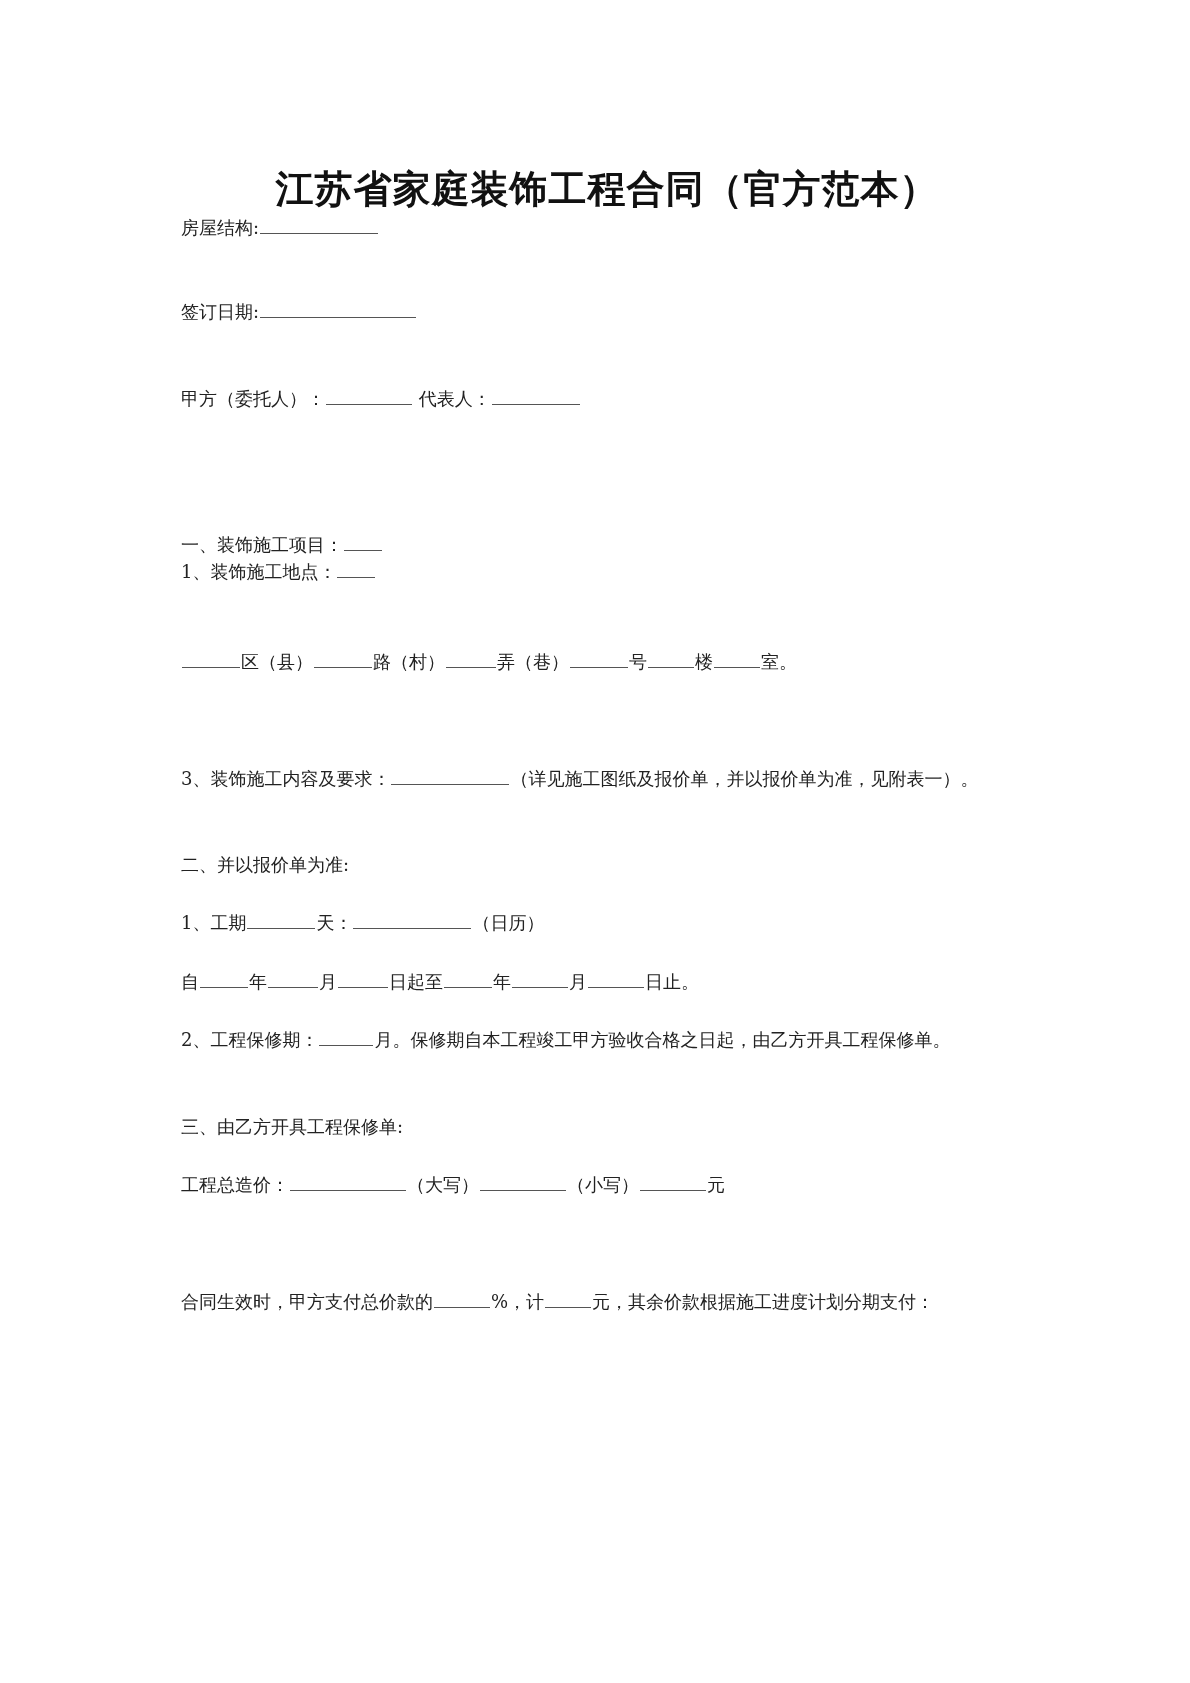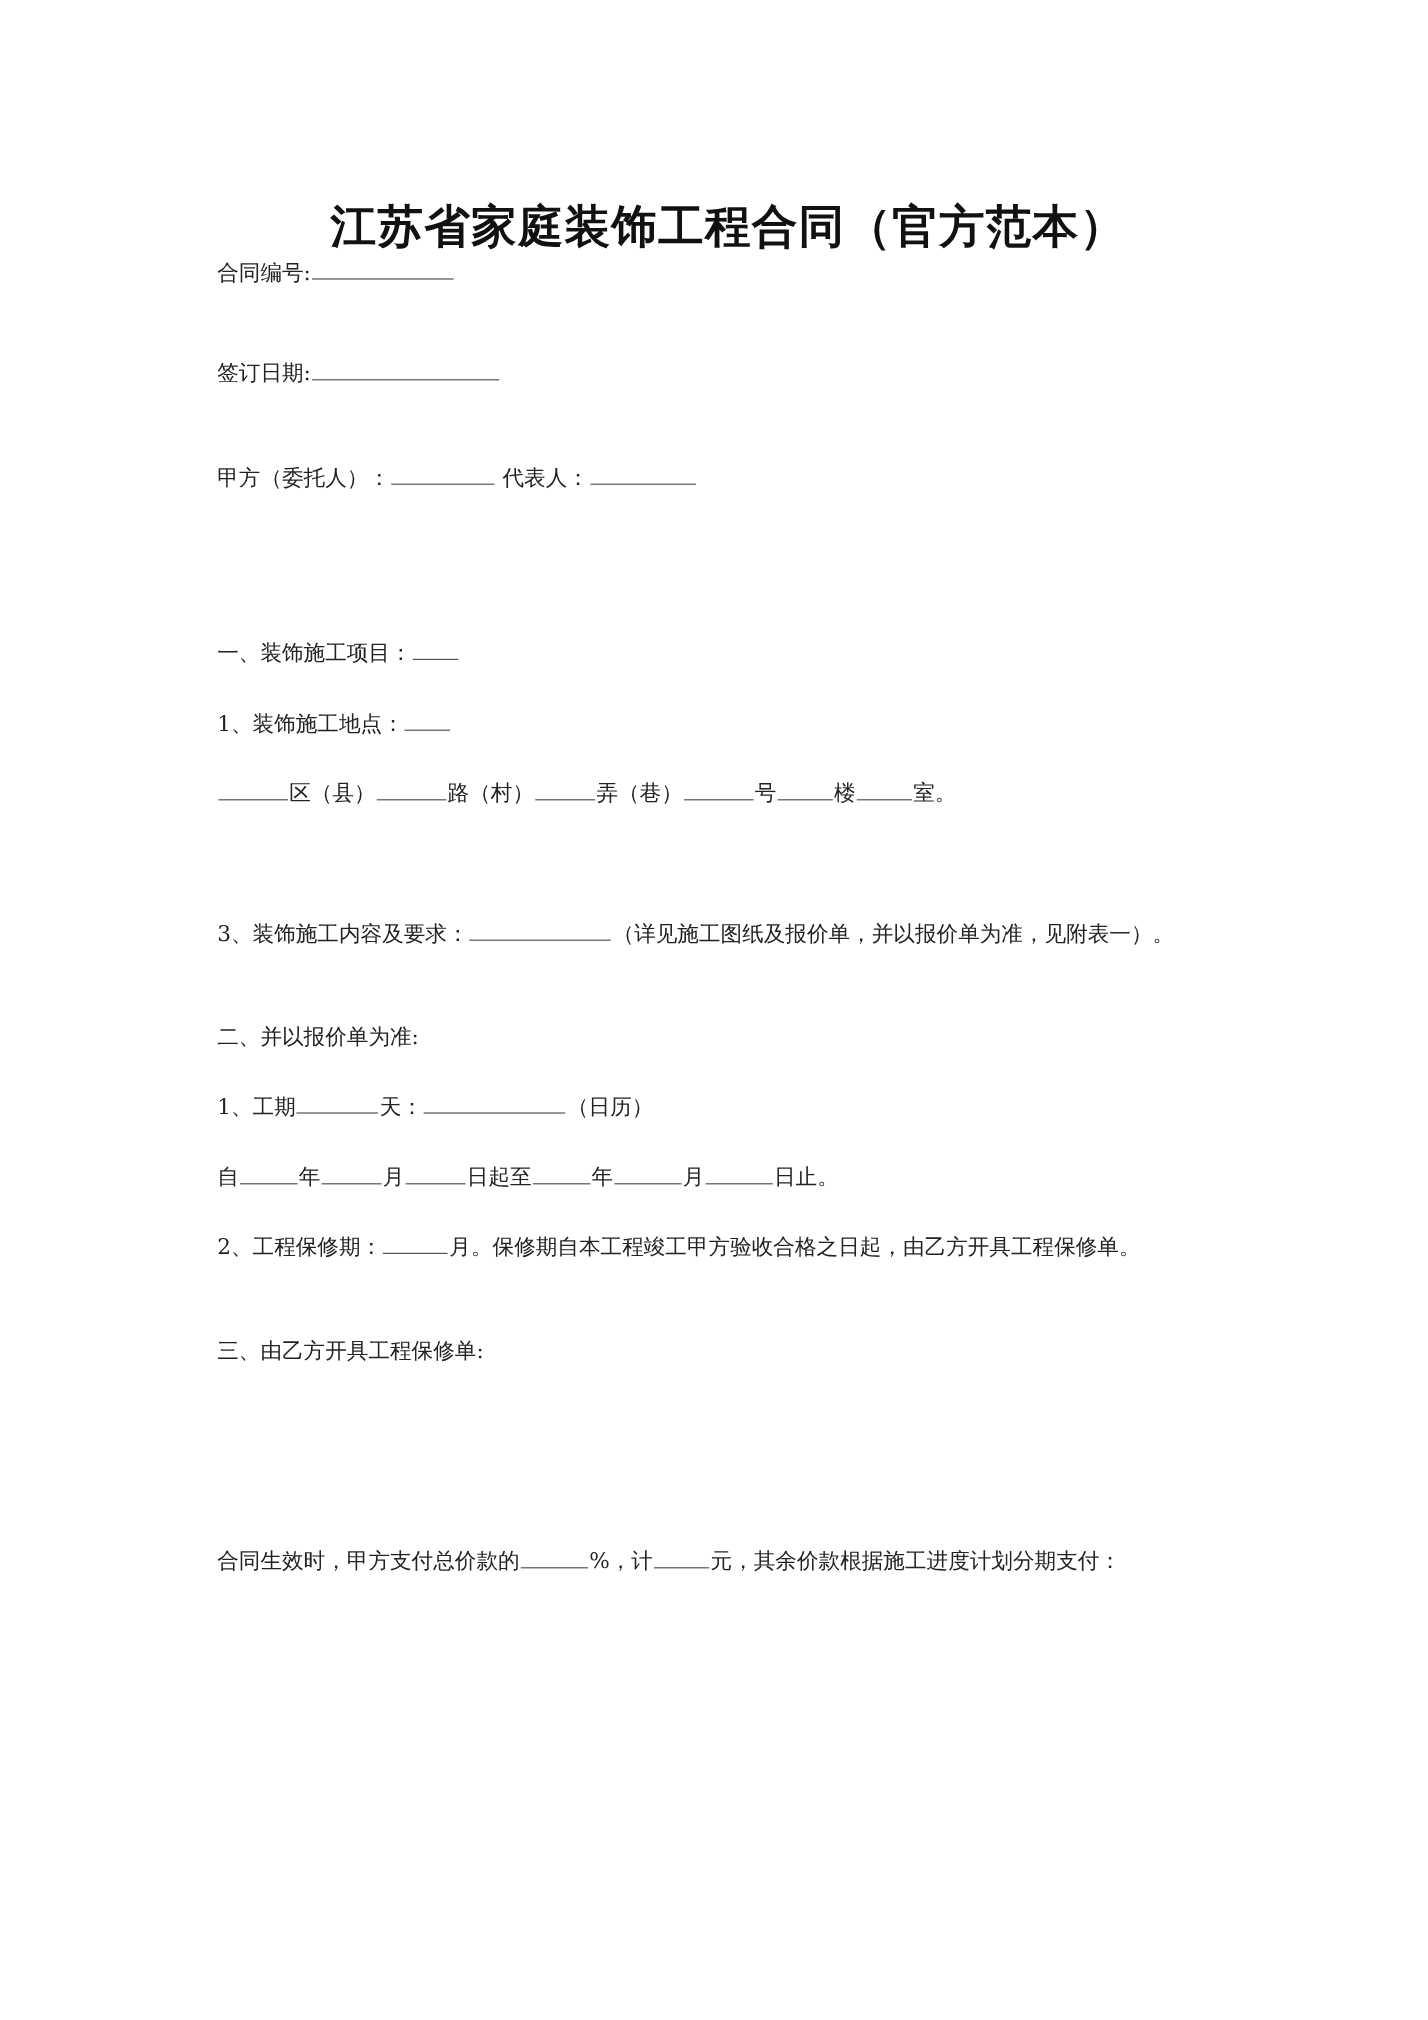--- a/index.html
+++ b/index.html
@@ -20,7 +20,7 @@
   <div class="title">江苏省家庭装饰工程合同（官方范本）</div>
 
   <div class="line" style="top:212px">
-    <span>合同编号:</span><span class="blank" style="width:118px"></span>
+    <span>房屋结构:</span><span class="blank" style="width:118px"></span>
   </div>
 
   <div class="line" style="top:296px">

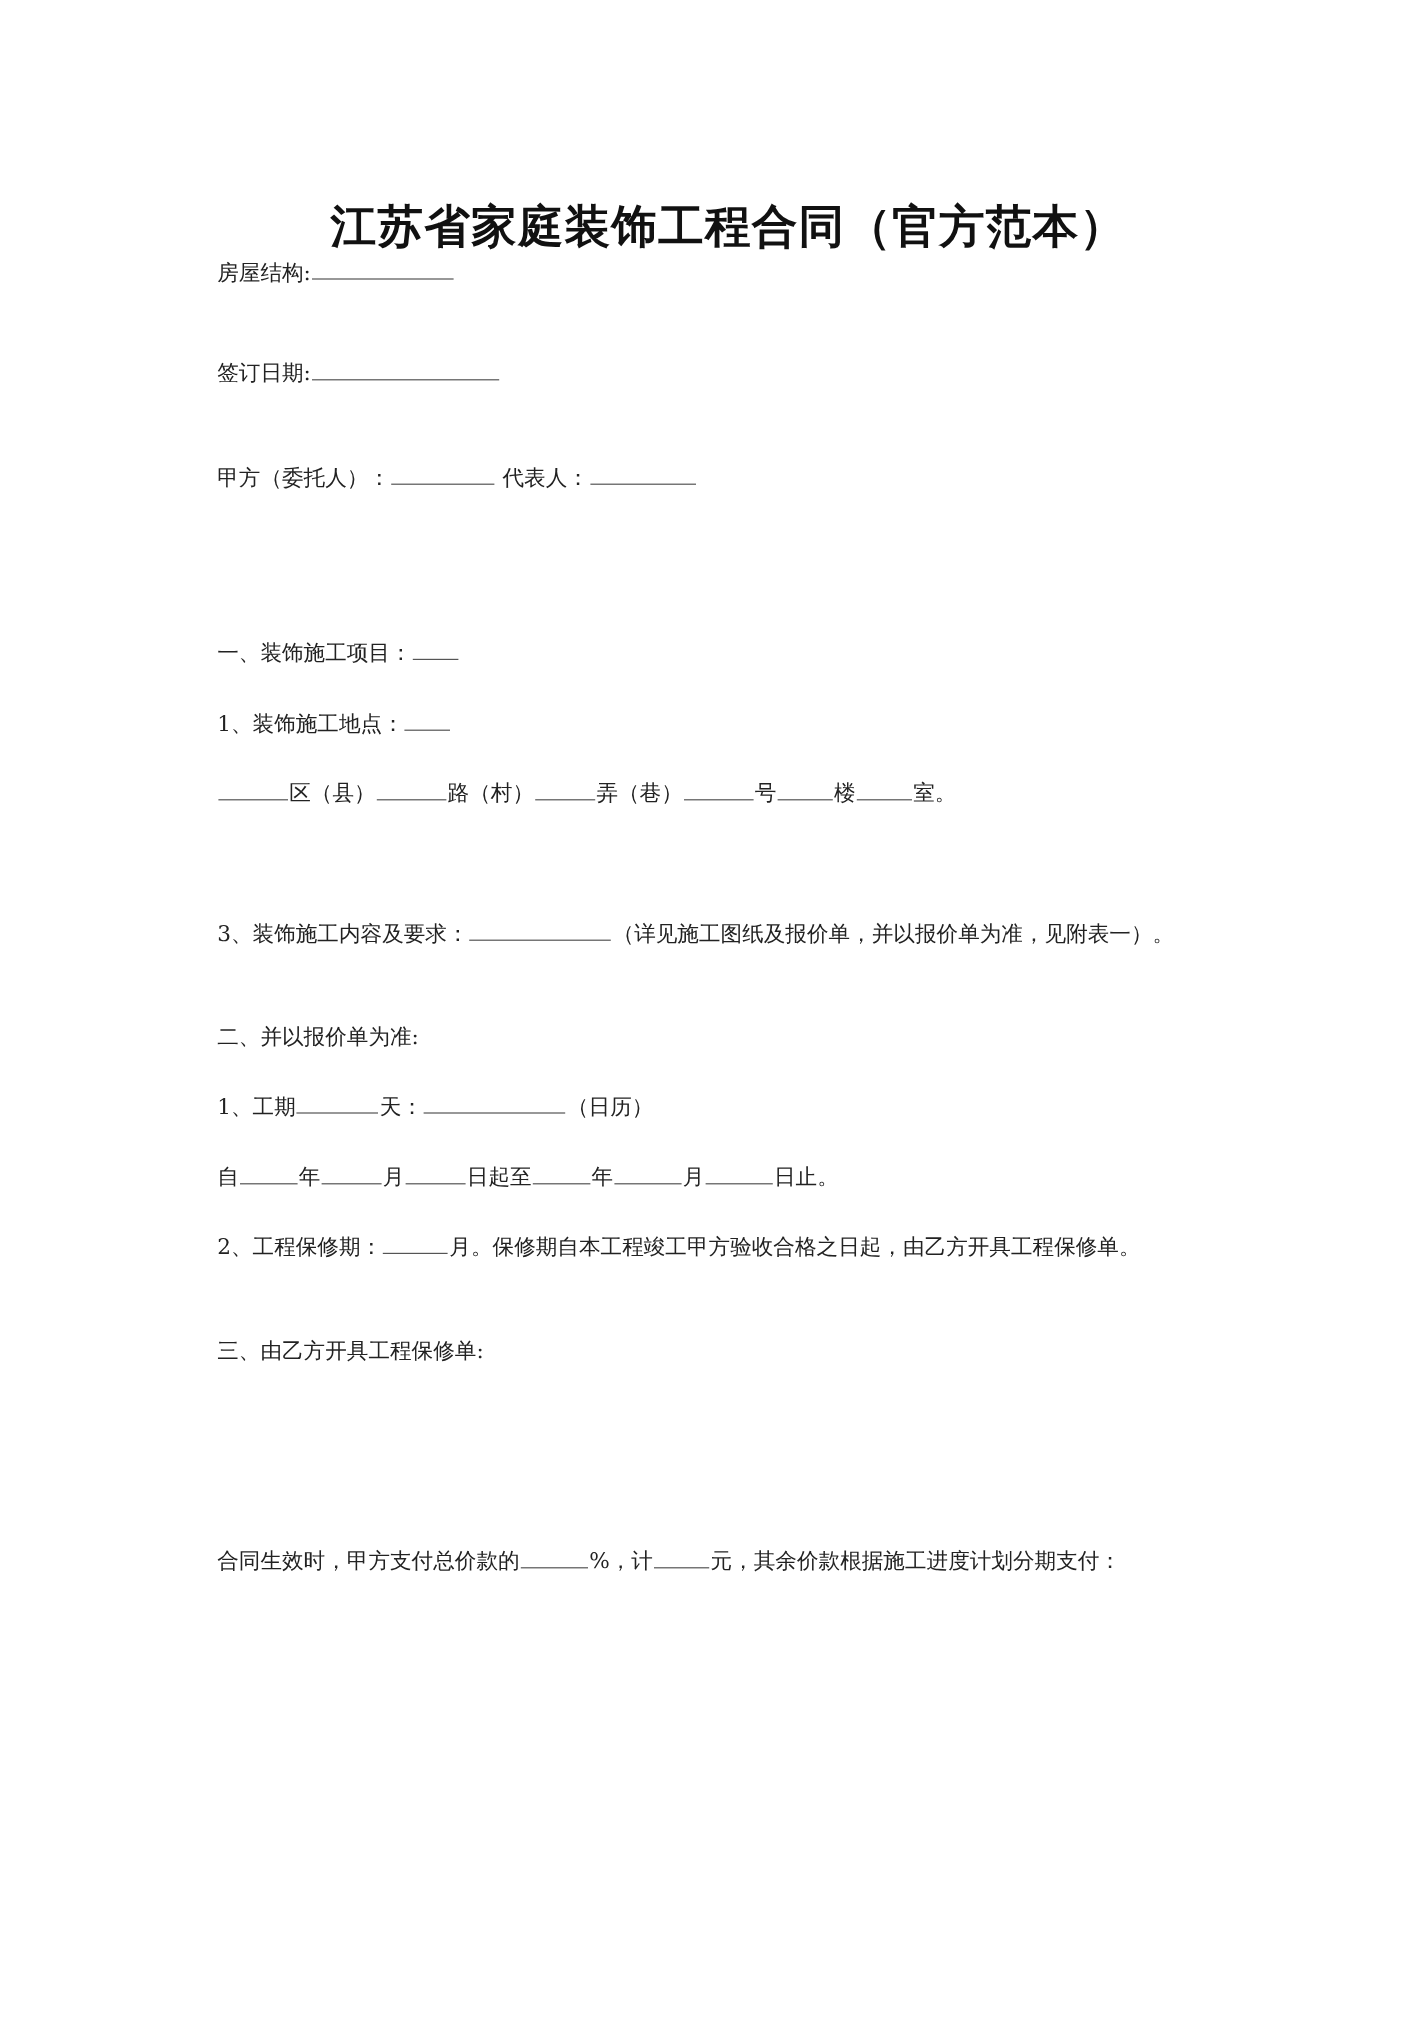--- a/index.html
+++ b/index.html
@@ -37,7 +37,7 @@
     <span>一、装饰施工项目：</span><span class="blank" style="width:38px"></span>
   </div>
 
-  <div class="line" style="top:588px">
+  <div class="line" style="top:556px">
     <span>1、装饰施工地点：</span><span class="blank" style="width:38px"></span>
   </div>
 

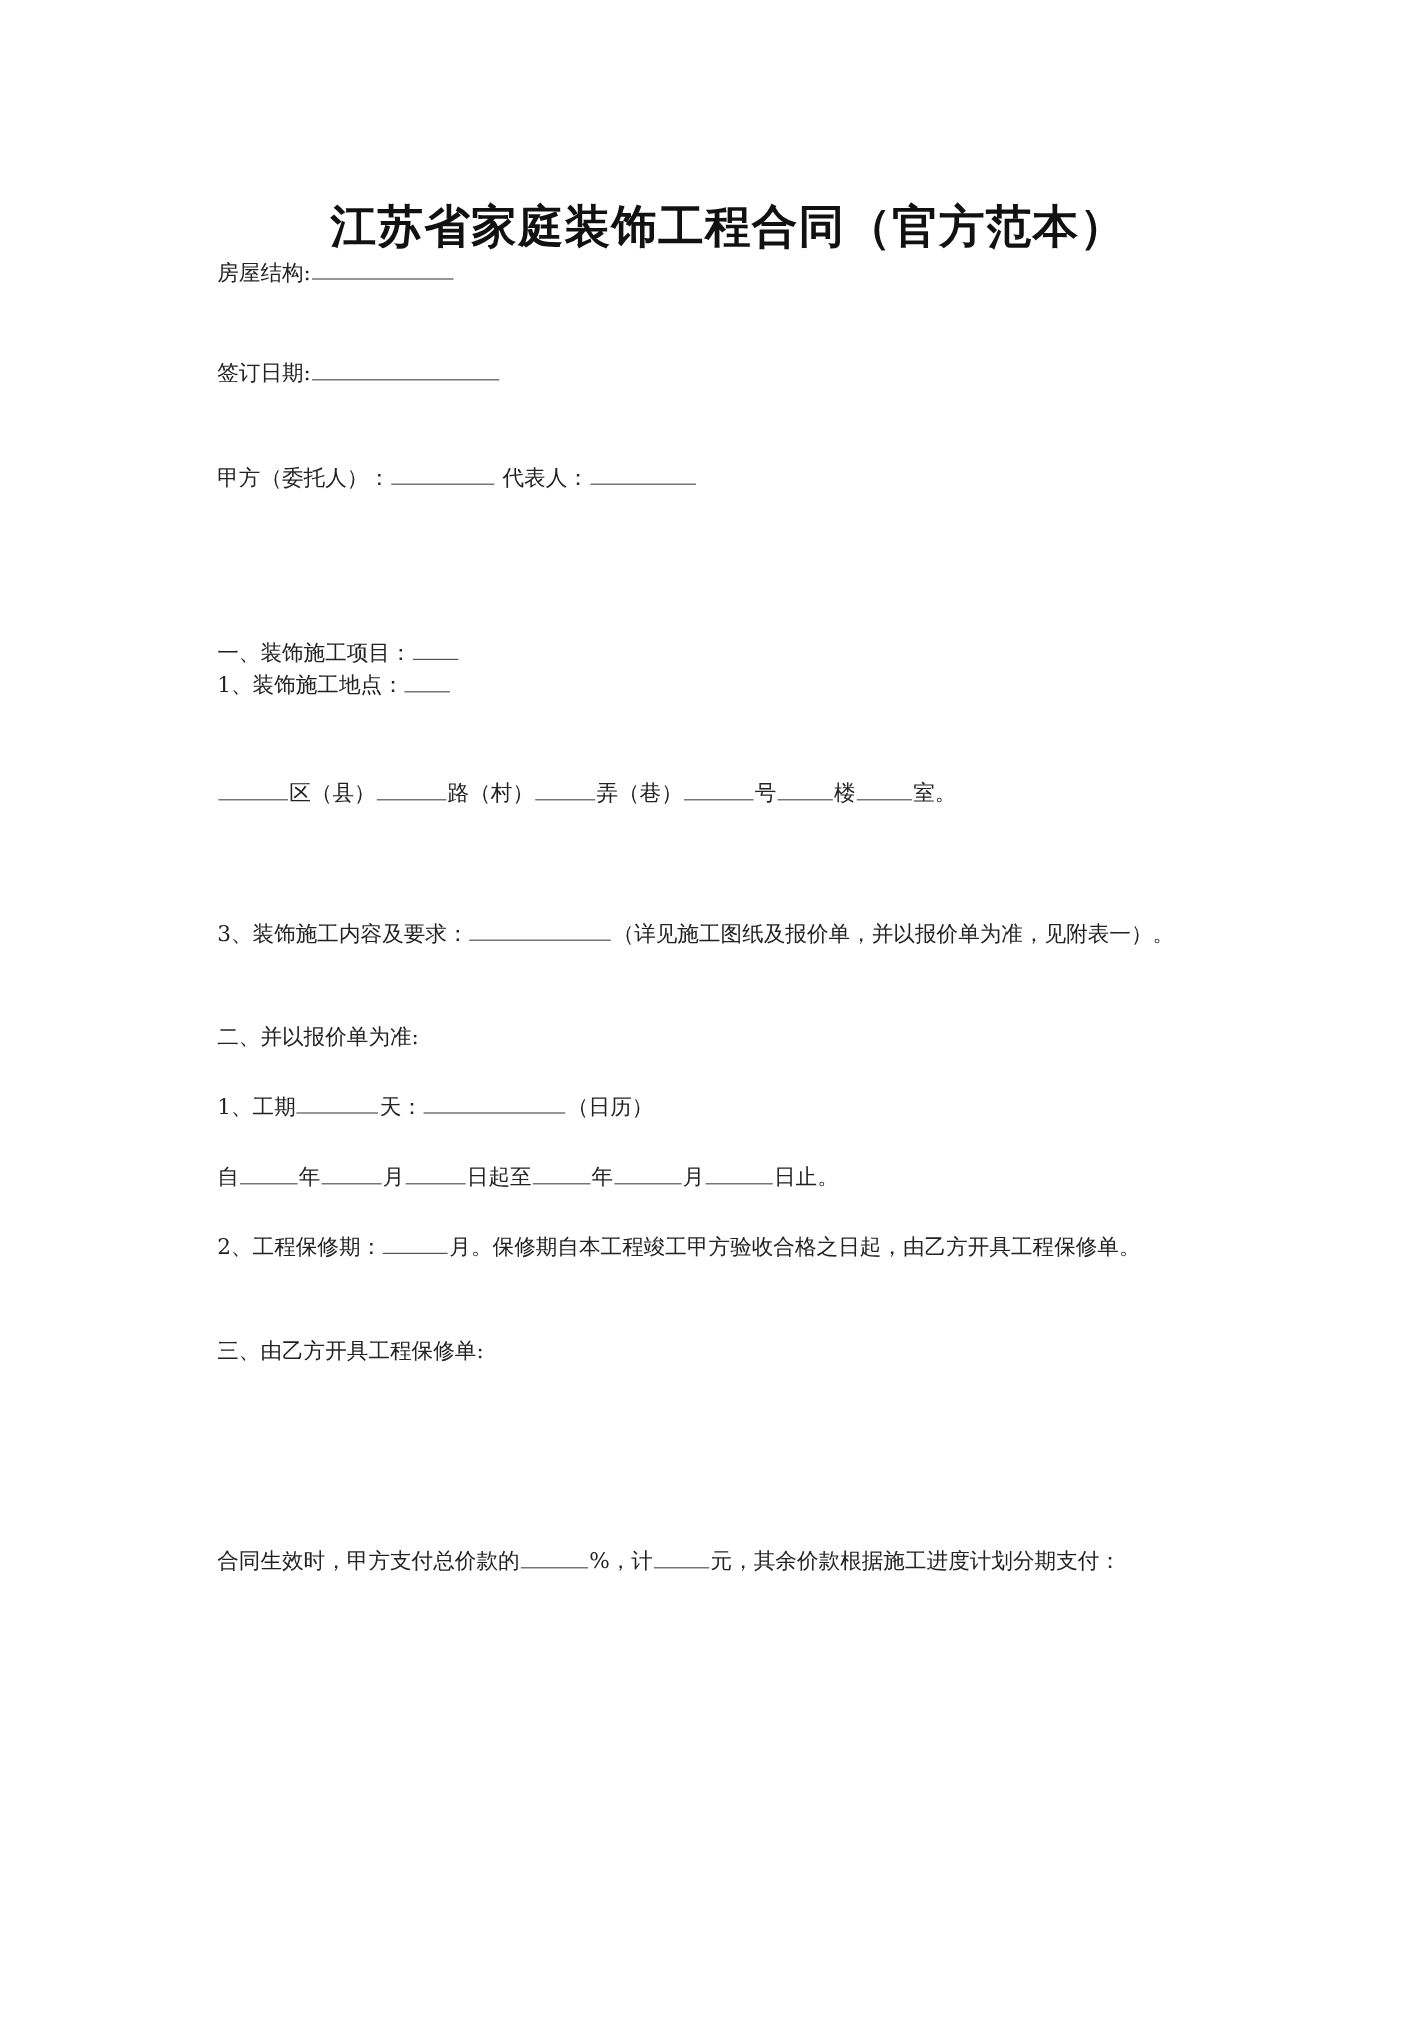--- a/index.html
+++ b/index.html
@@ -66,6 +66,9 @@
 
   <div class="line" style="top:1111px">三、由乙方开具工程保修单:</div>
 
+  <div class="line" style="top:1169px">
+    <span>工程总造价：</span><span class="blank" style="width:116px"></span><span>（大写）</span><span class="blank" style="width:86px"></span><span>（小写）</span><span class="blank" style="width:66px"></span><span>元</span>
+  </div>
 
 
   <div class="line wrap" style="top:1286px">

